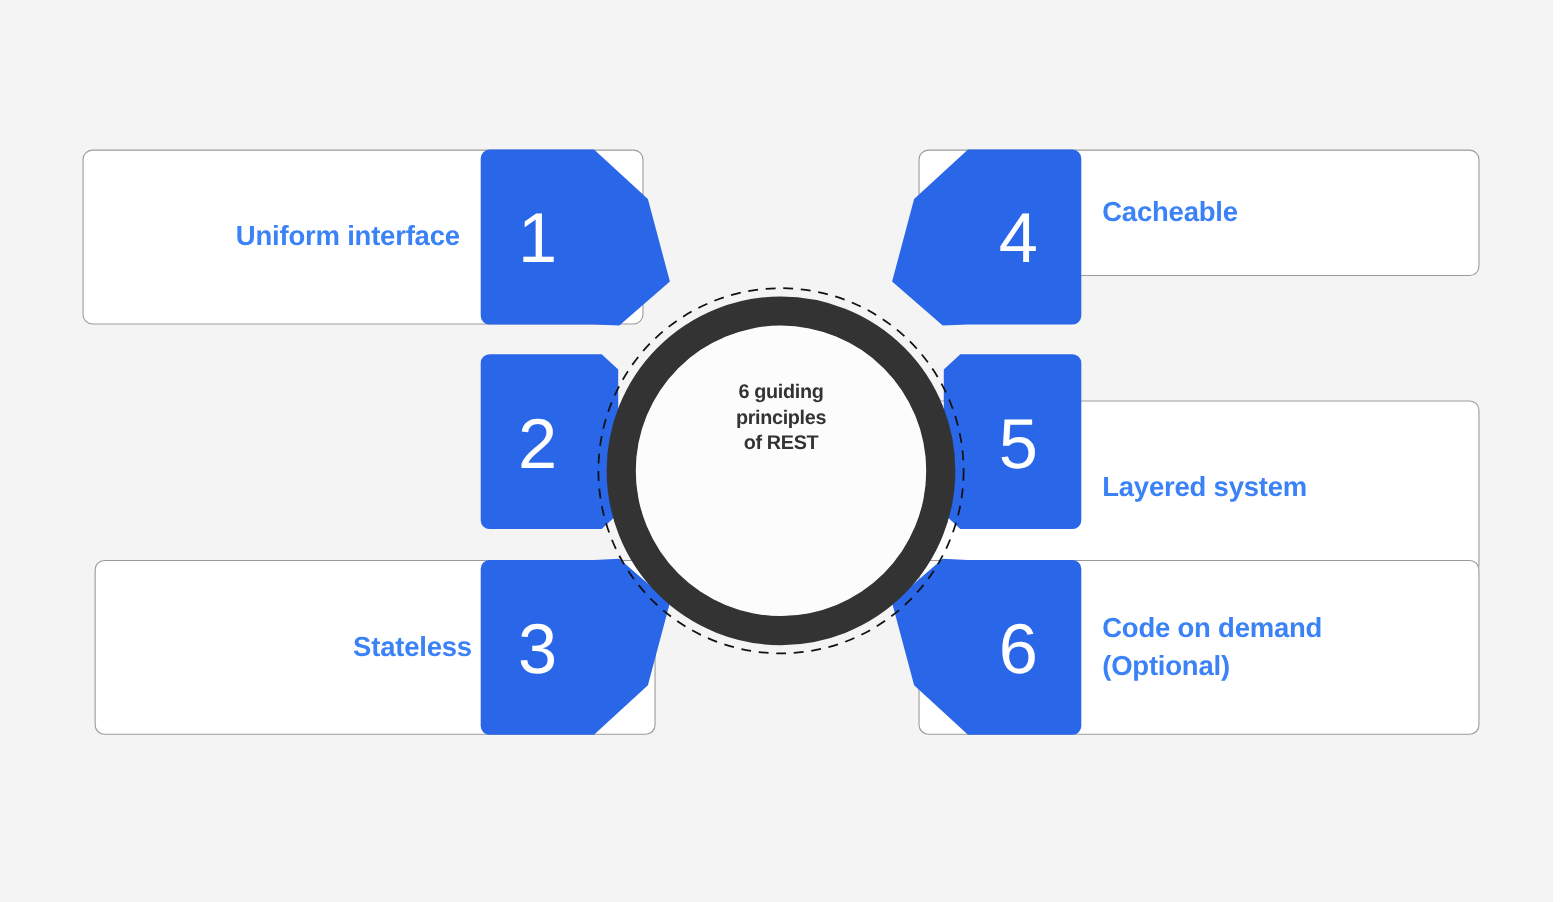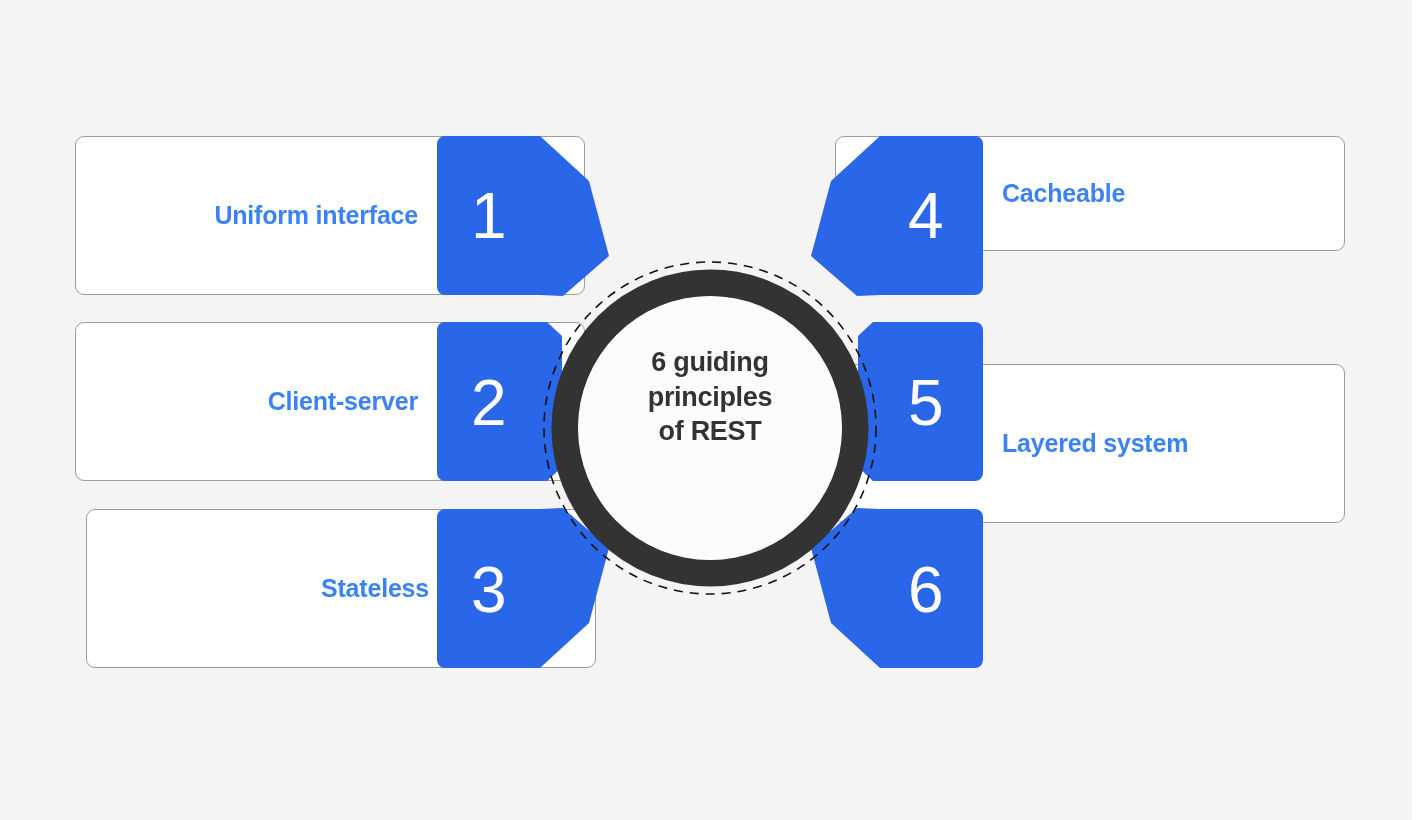--- a/index.html
+++ b/index.html
@@ -93,7 +93,7 @@
     top: 345px;
     width: 250px;
     text-align: center;
-    font-size: 27px;
+    font-size: 18px;
     font-weight: 700;
     color: #333333;
     line-height: 1.28;

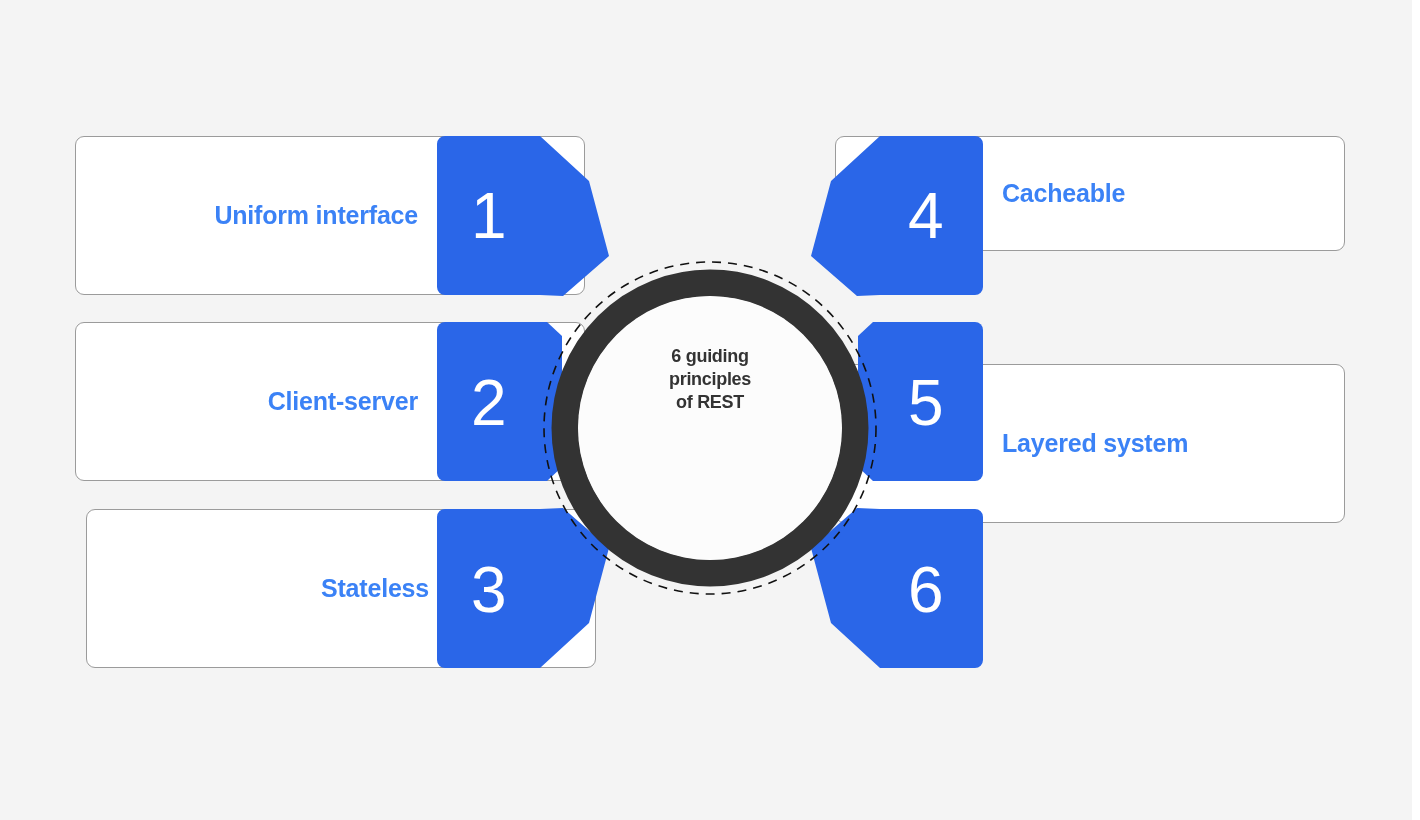--- a/index.html
+++ b/index.html
@@ -113,9 +113,6 @@
   <div class="card left" style="top:136px; height:159px;">
     <span class="card-label">Uniform interface</span>
   </div>
-  <div class="card left" style="top:322px; height:159px;">
-    <span class="card-label">Client-server</span>
-  </div>
   <div class="card left" style="top:509px; height:159px;margin-left:11px;">
     <span class="card-label">Stateless</span>
   </div>

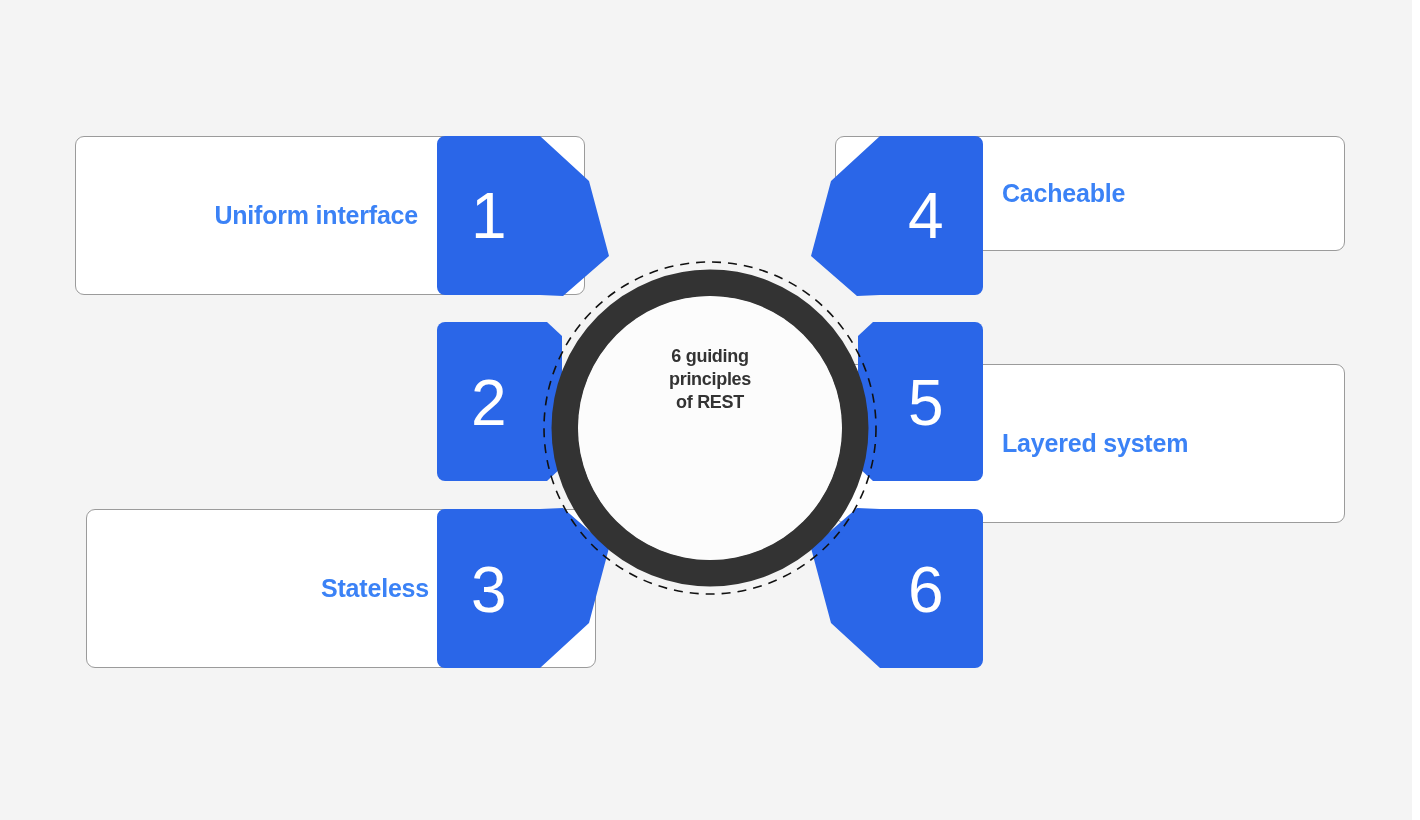--- a/index.html
+++ b/index.html
@@ -123,6 +123,10 @@
   <div class="card right" style="top:322px; height:159px;margin-top:42px;">
     <span class="card-label">Layered system</span>
   </div>
+  <div class="card right" style="top:509px; height:159px;">
+    <span class="card-label">Code on demand
+(Optional)</span>
+  </div>
 
   <div class="wedge" style="left:437px; top:136px; width:180px; height:172px;">
     <svg width="180" height="172" viewBox="0 0 180 172">

